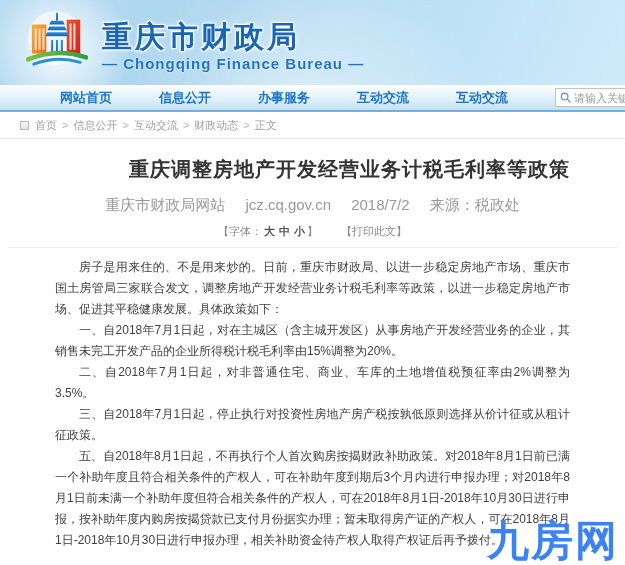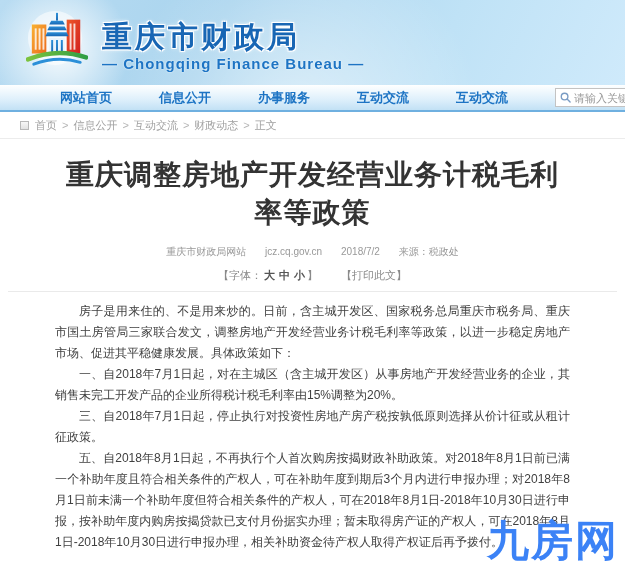--- a/index.html
+++ b/index.html
@@ -69,7 +69,7 @@
   
   .article { padding:0 55px; position:relative; }
   .article-title {
-    margin-top:17px; text-align:center; font-size:28px; font-weight:bold;
+    margin-top:17px; text-align:right; font-size:20px; font-weight:bold;
     color:#333; letter-spacing:1px;
   }
   .article-meta {

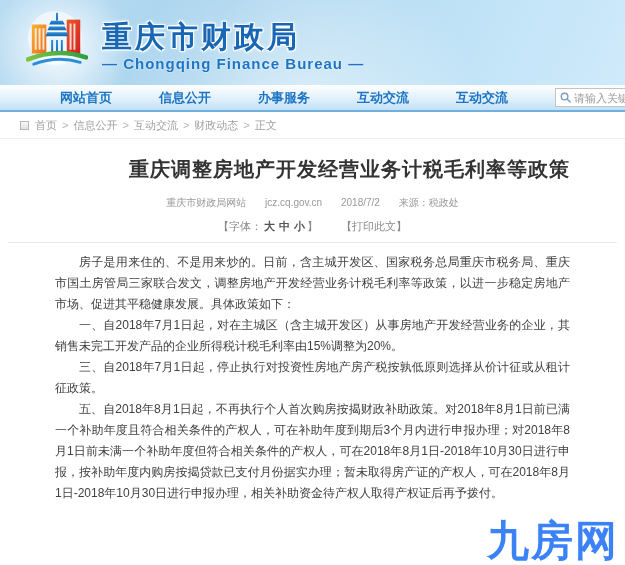--- a/index.html
+++ b/index.html
@@ -73,7 +73,7 @@
     color:#333; letter-spacing:1px;
   }
   .article-meta {
-    margin-top:13px; text-align:center; font-size:10px; color:#999;
+    margin-top:13px; text-align:center; font-size:15px; color:#999;
   }
   .article-meta span { margin:0 8px; }
   .article-controls {

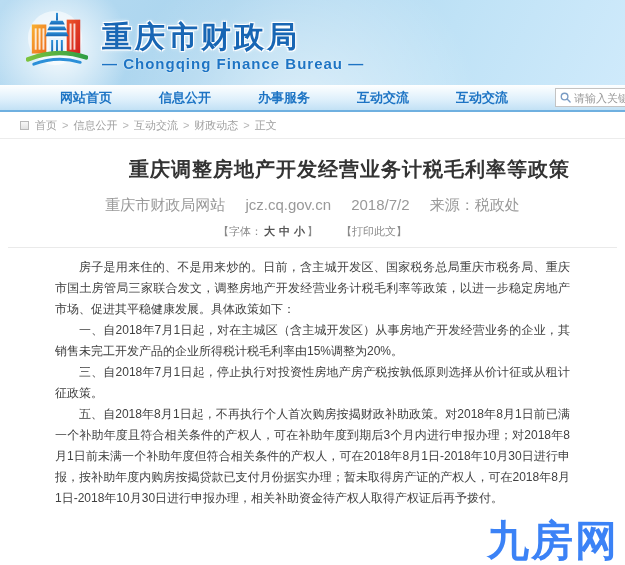--- a/index.html
+++ b/index.html
@@ -199,7 +199,7 @@
   <div class="article-divider"></div>
 
   <div class="article-body">
-    <p>房子是用来住的、不是用来炒的。日前，含主城开发区、国家税务总局重庆市税务局、重庆市国土房管局三家联合发文，调整房地产开发经营业务计税毛利率等政策，以进一步稳定房地产市场、促进其平稳健康发展。具体政策如下：</p>
+    <p>房子是用来住的、不是用来炒的。日前，重庆市财政局、以进一步稳定房地产市场、重庆市国土房管局三家联合发文，调整房地产开发经营业务计税毛利率等政策，以进一步稳定房地产市场、促进其平稳健康发展。具体政策如下：</p>
     <p>一、自2018年7月1日起，对在主城区（含主城开发区）从事房地产开发经营业务的企业，其销售未完工开发产品的企业所得税计税毛利率由15%调整为20%。</p>
     <p>三、自2018年7月1日起，停止执行对投资性房地产房产税按孰低原则选择从价计征或从租计征政策。</p>
     <p>五、自2018年8月1日起，不再执行个人首次购房按揭财政补助政策。对2018年8月1日前已满一个补助年度且符合相关条件的产权人，可在补助年度到期后3个月内进行申报办理；对2018年8月1日前未满一个补助年度但符合相关条件的产权人，可在2018年8月1日-2018年10月30日进行申报，按补助年度内购房按揭贷款已支付月份据实办理；暂未取得房产证的产权人，可在2018年8月1日-2018年10月30日进行申报办理，相关补助资金待产权人取得产权证后再予拨付。</p>

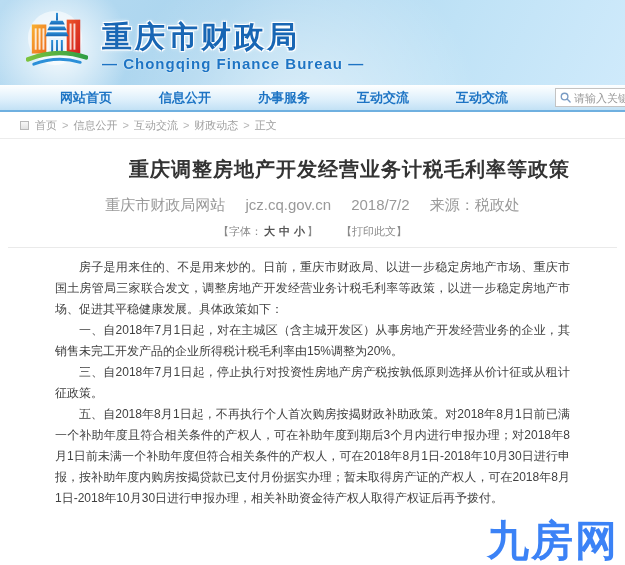--- a/index.html
+++ b/index.html
@@ -201,6 +201,7 @@
   <div class="article-body">
     <p>房子是用来住的、不是用来炒的。日前，重庆市财政局、以进一步稳定房地产市场、重庆市国土房管局三家联合发文，调整房地产开发经营业务计税毛利率等政策，以进一步稳定房地产市场、促进其平稳健康发展。具体政策如下：</p>
     <p>一、自2018年7月1日起，对在主城区（含主城开发区）从事房地产开发经营业务的企业，其销售未完工开发产品的企业所得税计税毛利率由15%调整为20%。</p>
+    <p>二、自2018年7月1日起，对非普通住宅、商业、车库的土地增值税预征率由2%调整为3.5%。</p>
     <p>三、自2018年7月1日起，停止执行对投资性房地产房产税按孰低原则选择从价计征或从租计征政策。</p>
     <p>五、自2018年8月1日起，不再执行个人首次购房按揭财政补助政策。对2018年8月1日前已满一个补助年度且符合相关条件的产权人，可在补助年度到期后3个月内进行申报办理；对2018年8月1日前未满一个补助年度但符合相关条件的产权人，可在2018年8月1日-2018年10月30日进行申报，按补助年度内购房按揭贷款已支付月份据实办理；暂未取得房产证的产权人，可在2018年8月1日-2018年10月30日进行申报办理，相关补助资金待产权人取得产权证后再予拨付。</p>
   </div>

